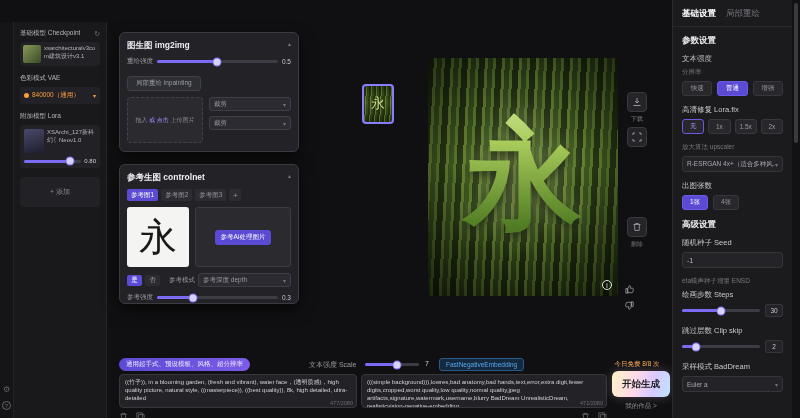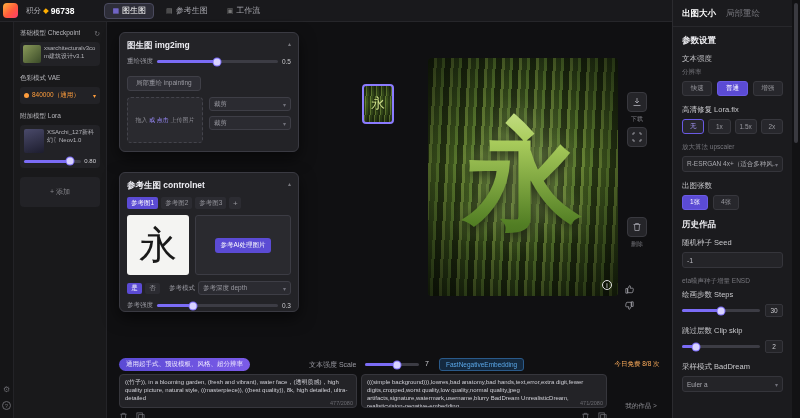--- a/index.html
+++ b/index.html
@@ -146,28 +146,6 @@
 
 <div id="app">
 
-  <div id="topbar">
-    <div class="logo"></div>
-    <div class="credits">
-      <span class="lab">积分</span>
-      <span class="dia">◆</span>
-      <span class="val">96738</span>
-    </div>
-    <div class="top-tabs">
-      <div class="ttab active">
-        <span class="ticon">▦</span>
-        <span>图生图</span>
-      </div>
-      <div class="ttab">
-        <span class="ticon">▤</span>
-        <span>参考生图</span>
-      </div>
-      <div class="ttab">
-        <span class="ticon">▣</span>
-        <span>工作流</span>
-      </div>
-    </div>
-  </div>
 
   <div id="rail">
     <div class="rail-bottom">

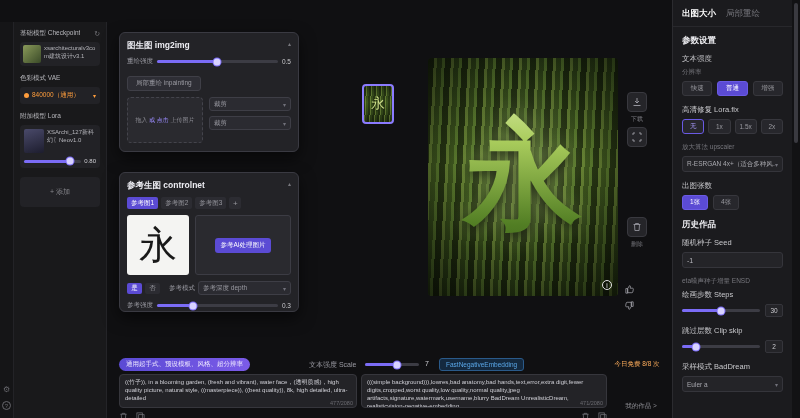--- a/index.html
+++ b/index.html
@@ -349,7 +349,7 @@
 
   <div id="rpanel">
     <div class="rtabs">
-      <span class="rtab active">出图大小</span>
+      <span class="rtab active">基础设置</span>
       <span class="rtab">局部重绘</span>
     </div>
     <div class="rdivider"></div>

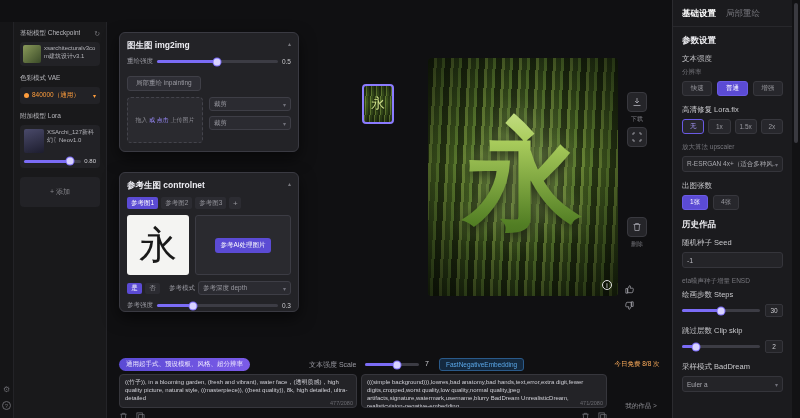--- a/index.html
+++ b/index.html
@@ -228,7 +228,7 @@
       </div>
     </div>
 
-    <div class="panel" style="left:12px;top:150px;height:140px">
+    <div class="panel" style="left:12px;top:142px;height:140px">
       <div class="phead">
         <span class="ptitle">参考生图 controlnet</span>
         <span class="collapse">▴</span>

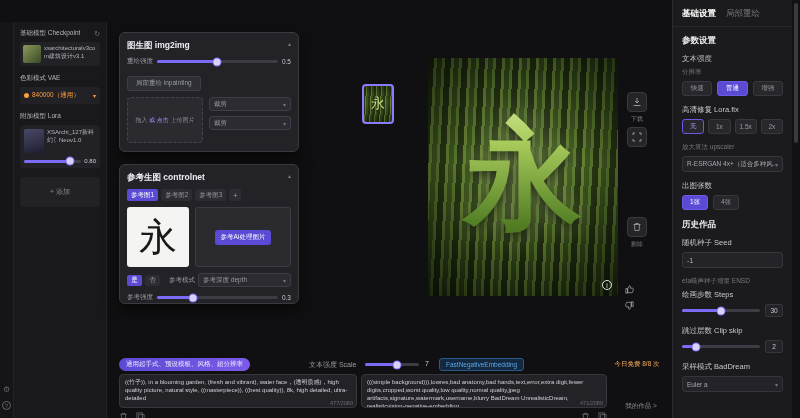--- a/index.html
+++ b/index.html
@@ -383,7 +383,7 @@
       <span class="chip" style="width:26px">4张</span>
     </div>
 
-    <div class="sec" style="margin-top:3px">历史作品</div>
+    <div class="sec" style="margin-top:3px">高级设置</div>
     <div class="rlabel">随机种子 Seed</div>
     <input class="rinput" value="-1" style="">
 

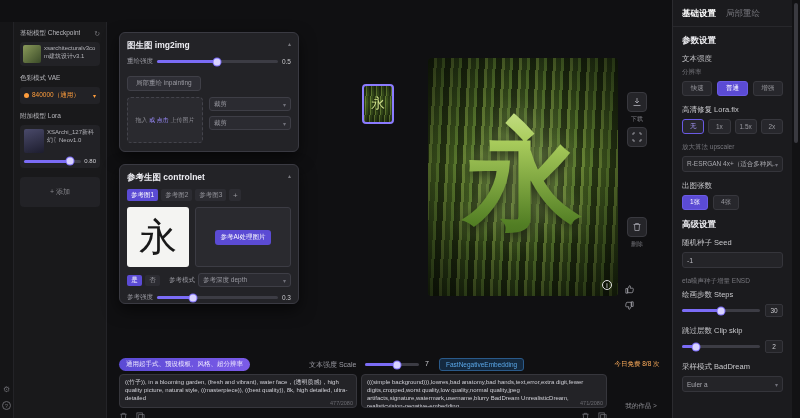--- a/index.html
+++ b/index.html
@@ -344,6 +344,7 @@
         </svg>
     </div>
 
+    <div class="genbtn">开始生成</div>
     <div class="myworks">我的作品 &gt;</div>
   </div>
 

